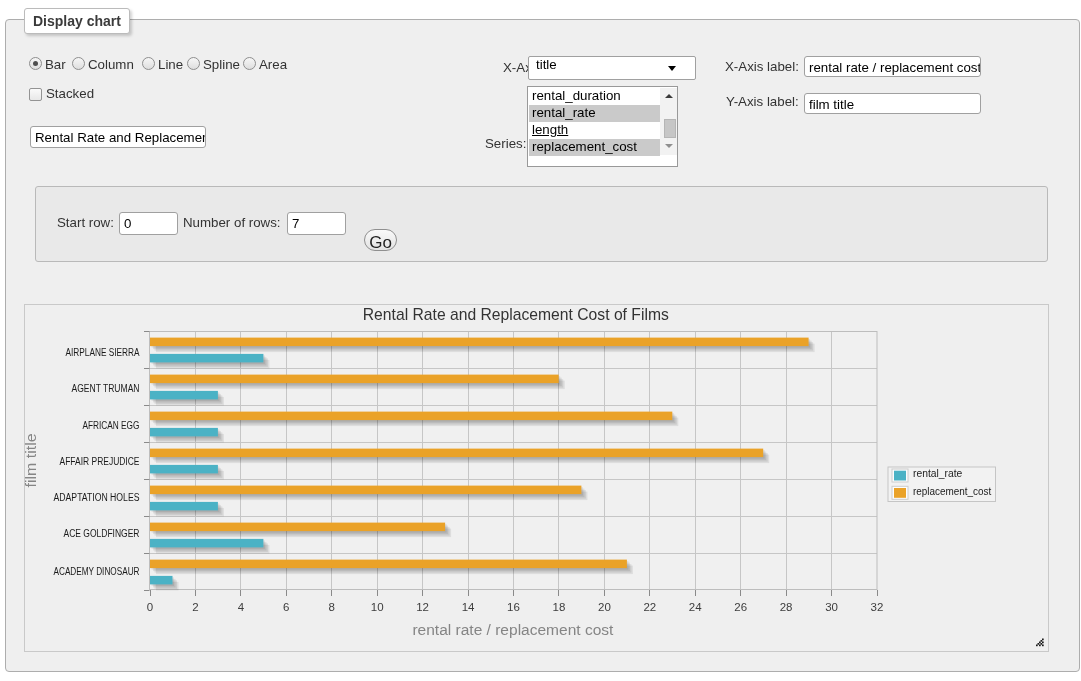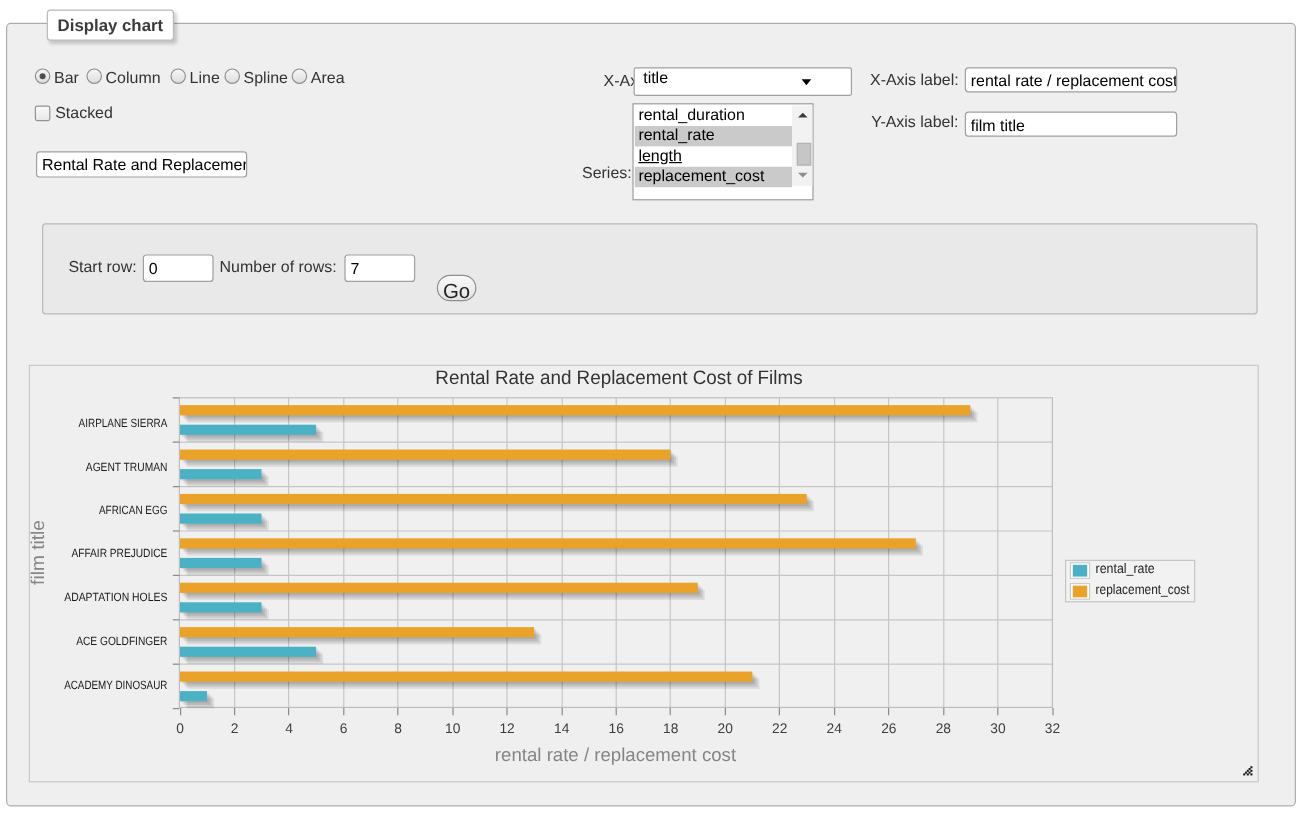--- a/index.html
+++ b/index.html
@@ -7,7 +7,7 @@
   #page { position:relative; width:1081px; height:681px; overflow:hidden; }
   .abs { position:absolute; }
   #fieldset { left:5px; top:19px; width:1075px; height:653px; background:#efefef; border:1px solid #adadad; border-radius:4px; }
-  #legendbox { left:24px; top:8px; height:26px; background:#fff; border:1px solid #bbb; border-radius:3px; padding:4px 8px 0 8px; font-size:14px; font-weight:bold; color:#3b3b3b; box-shadow:2px 2px 3px rgba(0,0,0,0.18);margin-left:15px; }
+  #legendbox { left:24px; top:8px; height:26px; background:#fff; border:1px solid #bbb; border-radius:3px; padding:4px 8px 0 8px; font-size:14px; font-weight:bold; color:#3b3b3b; box-shadow:2px 2px 3px rgba(0,0,0,0.18); }
   .lbl { font-size:13.3px; color:#333; white-space:nowrap; }
   .radio { width:13px; height:13px; border-radius:50%; border:1px solid #8e8e8e; background:linear-gradient(#f6f6f6,#dedede); }
   .radio.sel::after { content:""; position:absolute; left:3px; top:3px; width:5px; height:5px; border-radius:50%; background:#4e4e4e; }

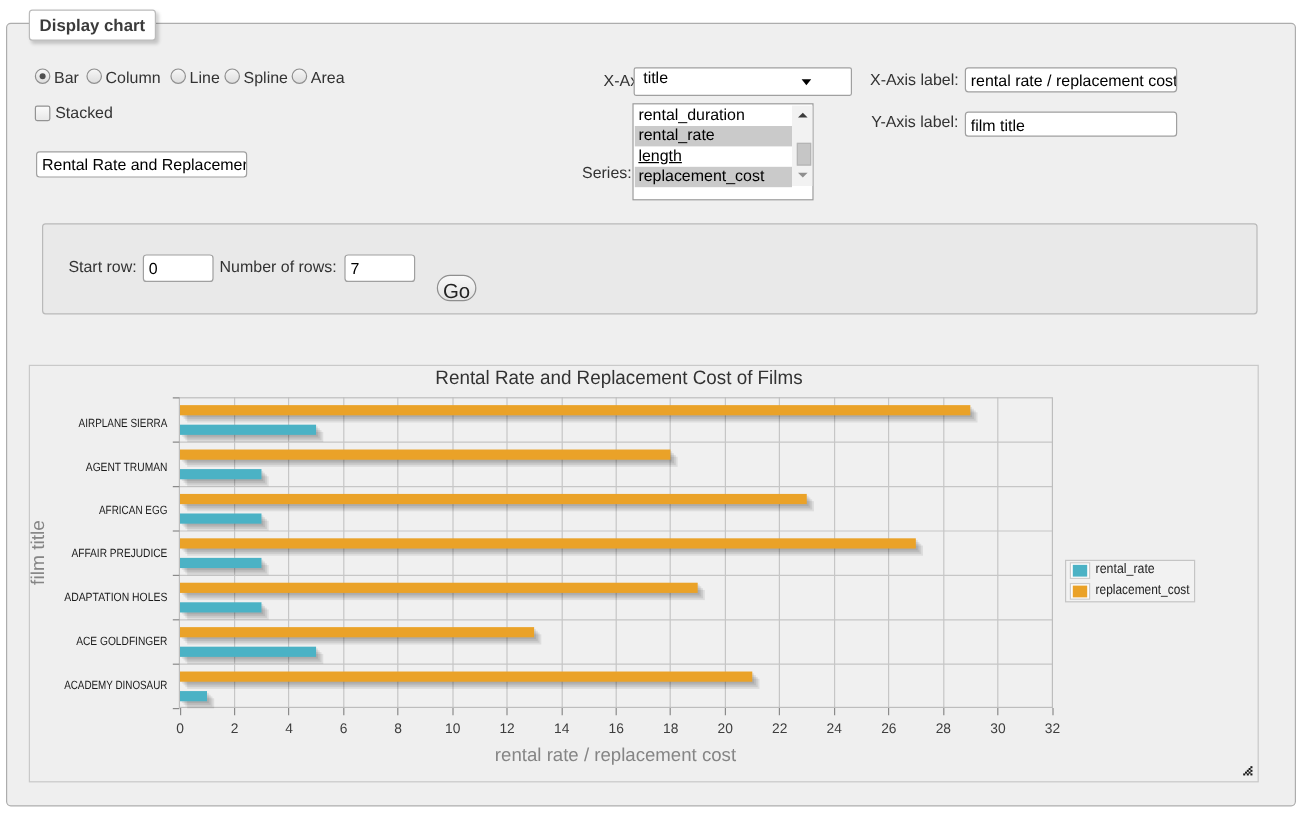--- a/index.html
+++ b/index.html
@@ -43,7 +43,7 @@
   <div class="abs tinput" style="left:30px;top:126px;width:176px;height:22px;padding-top:3px;">Rental Rate and Replacement</div>
 
   <div class="abs lbl" style="left:483px;top:60px;margin-left:20px;">X-Axis:</div>
-  <div class="abs tinput" style="left:528px;top:56px;width:182px;height:24px;padding-top:0;padding-left:7px;border-radius:2px;">title</div>
+  <div class="abs tinput" style="left:528px;top:56px;width:168px;height:24px;padding-top:0;padding-left:7px;border-radius:2px;">title</div>
   <div class="abs" style="left:668px;top:65.5px;width:0;height:0;border-left:4px solid transparent;border-right:4px solid transparent;border-top:5.5px solid #000;"></div>
 
   <div class="abs lbl" style="left:485px;top:136px;">Series:</div>

